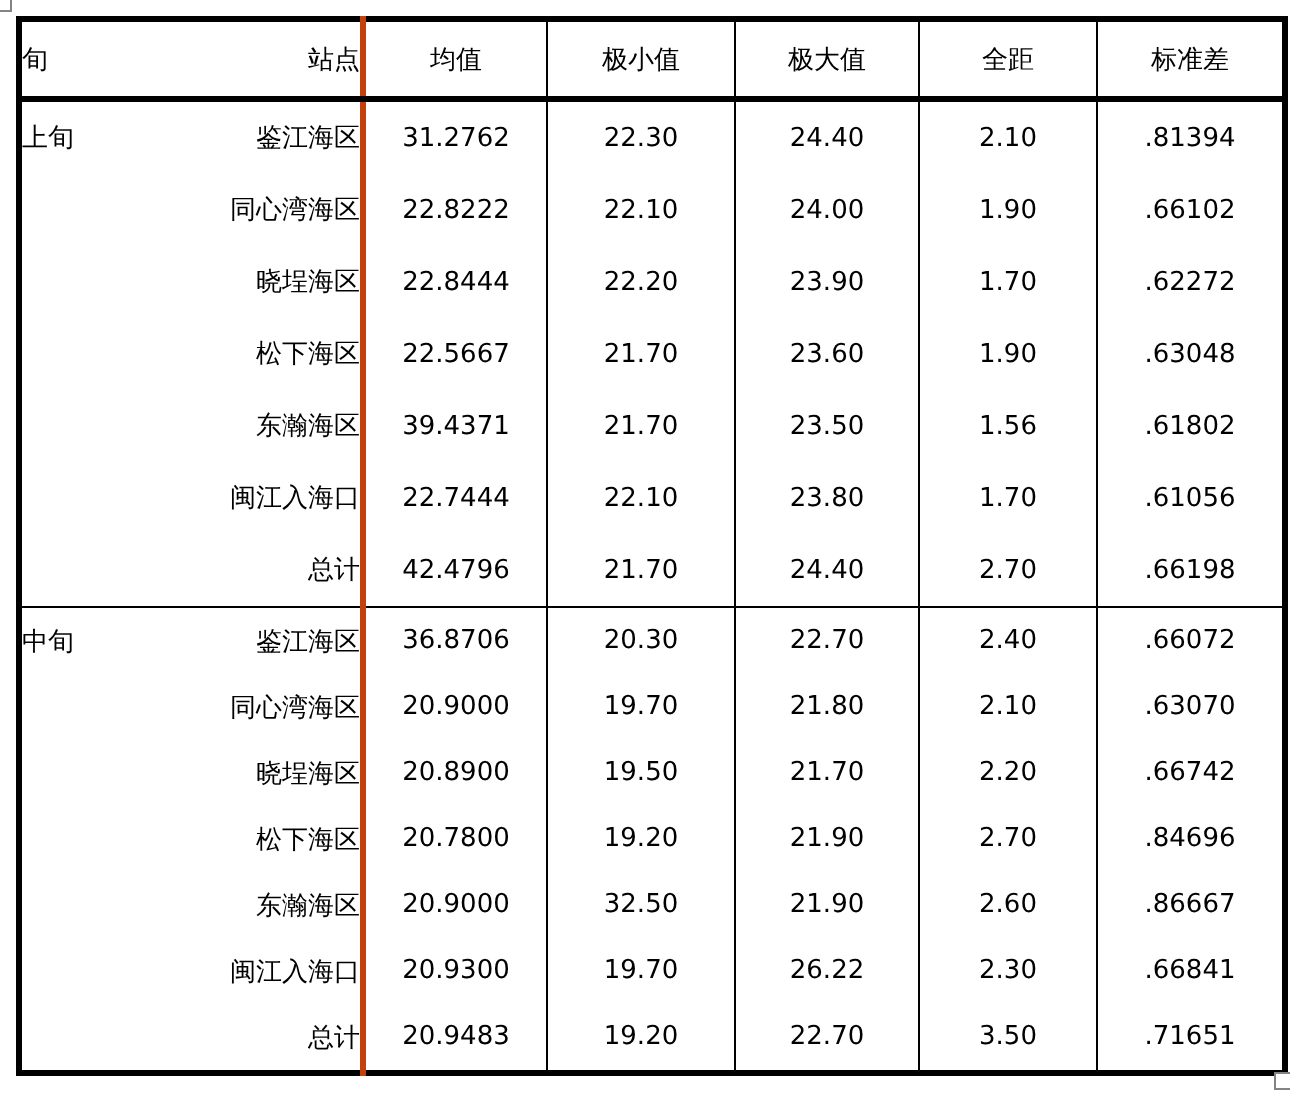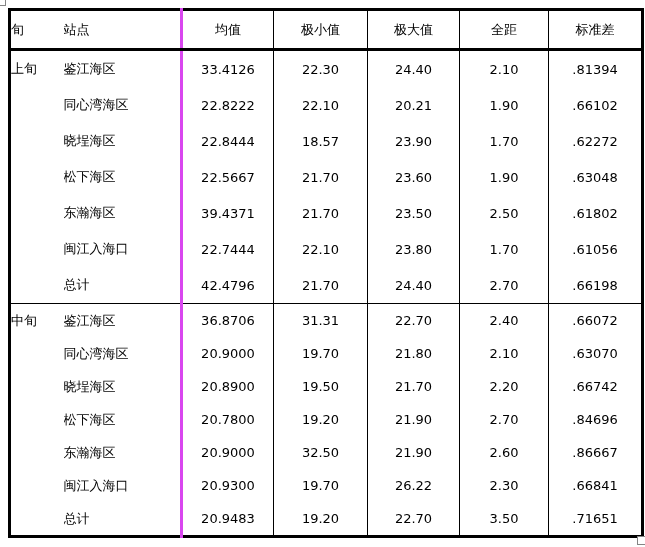--- a/index.html
+++ b/index.html
@@ -45,7 +45,7 @@
     padding-left: 3px;
   }
   .cell-station {
-    text-align: left;
+    text-align: right;
     padding-left: 10px;
   }
   .num {

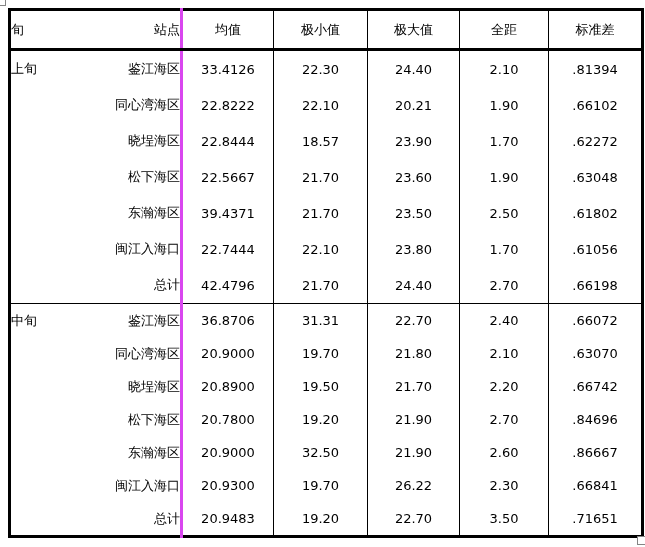--- a/index.html
+++ b/index.html
@@ -53,7 +53,7 @@
     border-left: 1px solid #000000;
   }
   .thick-left {
-    border-left: 3px solid #d946ef;
+    border-left: 3px solid #c2410c;
   }
   tr.g0 td { height: 36px; }
   tr.g1 td { height: 33px; margin-left: 16px; }

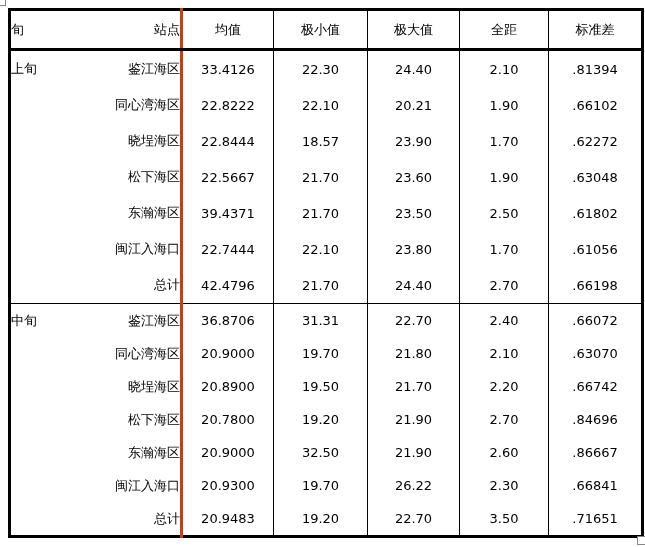--- a/index.html
+++ b/index.html
@@ -99,7 +99,7 @@
         <tr class="g0">
           <td class="cell-period">上旬</td>
           <td class="cell-station">鉴江海区</td>
-          <td class="num thick-left">33.4126</td>
+          <td class="num thick-left">31.2762</td>
           <td class="num">22.30</td>
           <td class="num">24.40</td>
           <td class="num">2.10</td>

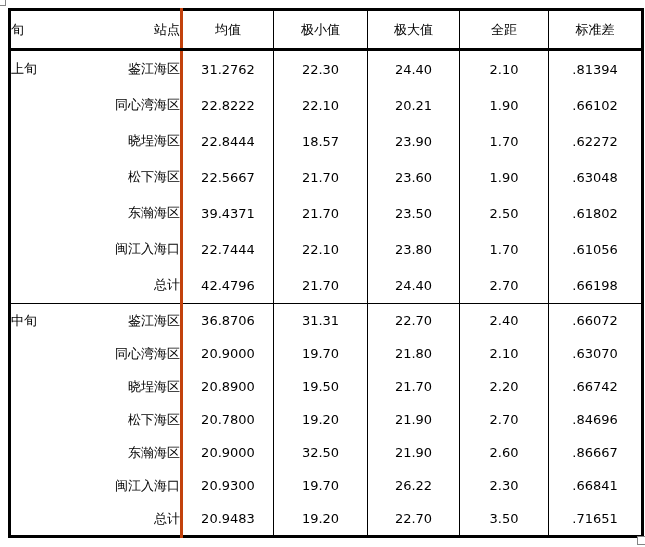--- a/index.html
+++ b/index.html
@@ -110,7 +110,7 @@
           <td class="cell-station">同心湾海区</td>
           <td class="num thick-left">22.8222</td>
           <td class="num">22.10</td>
-          <td class="num">20.21</td>
+          <td class="num">24.00</td>
           <td class="num">1.90</td>
           <td class="num">.66102</td>
         </tr>

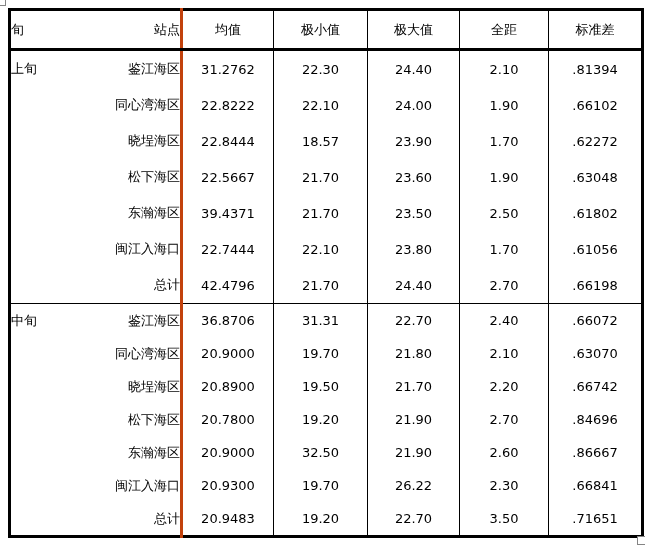--- a/index.html
+++ b/index.html
@@ -118,7 +118,7 @@
           <td class="cell-period"></td>
           <td class="cell-station">晓埕海区</td>
           <td class="num thick-left">22.8444</td>
-          <td class="num">18.57</td>
+          <td class="num">22.20</td>
           <td class="num">23.90</td>
           <td class="num">1.70</td>
           <td class="num">.62272</td>

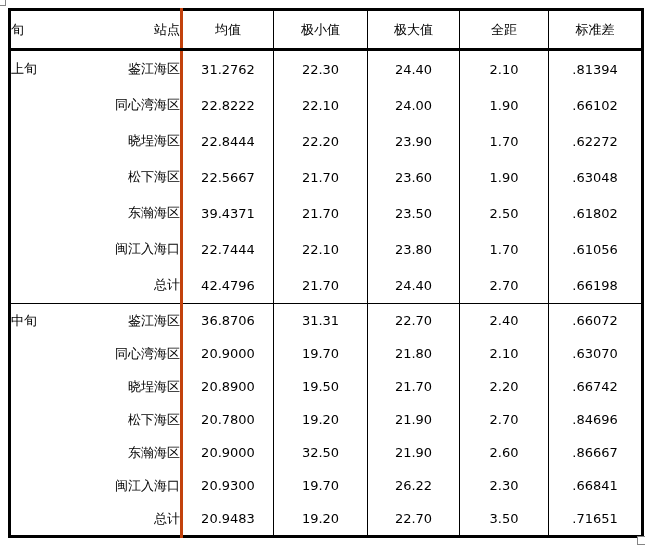--- a/index.html
+++ b/index.html
@@ -138,7 +138,7 @@
           <td class="num thick-left">39.4371</td>
           <td class="num">21.70</td>
           <td class="num">23.50</td>
-          <td class="num">2.50</td>
+          <td class="num">1.56</td>
           <td class="num">.61802</td>
         </tr>
         <tr class="g0">

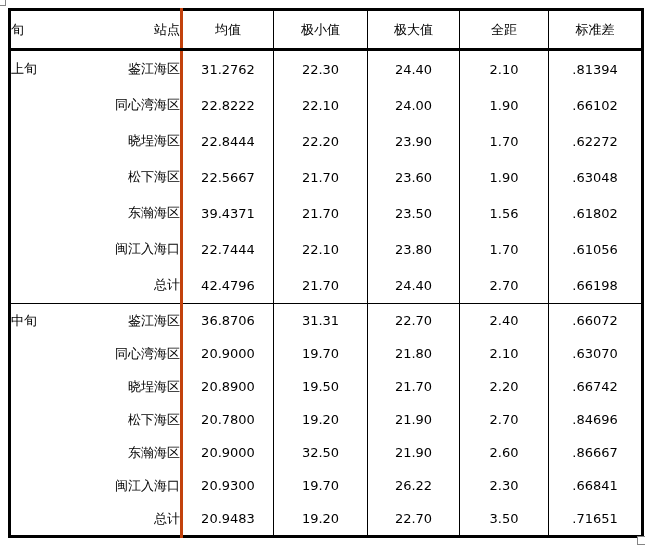--- a/index.html
+++ b/index.html
@@ -163,7 +163,7 @@
           <td class="cell-period">中旬</td>
           <td class="cell-station">鉴江海区</td>
           <td class="num thick-left">36.8706</td>
-          <td class="num">31.31</td>
+          <td class="num">20.30</td>
           <td class="num">22.70</td>
           <td class="num">2.40</td>
           <td class="num">.66072</td>

